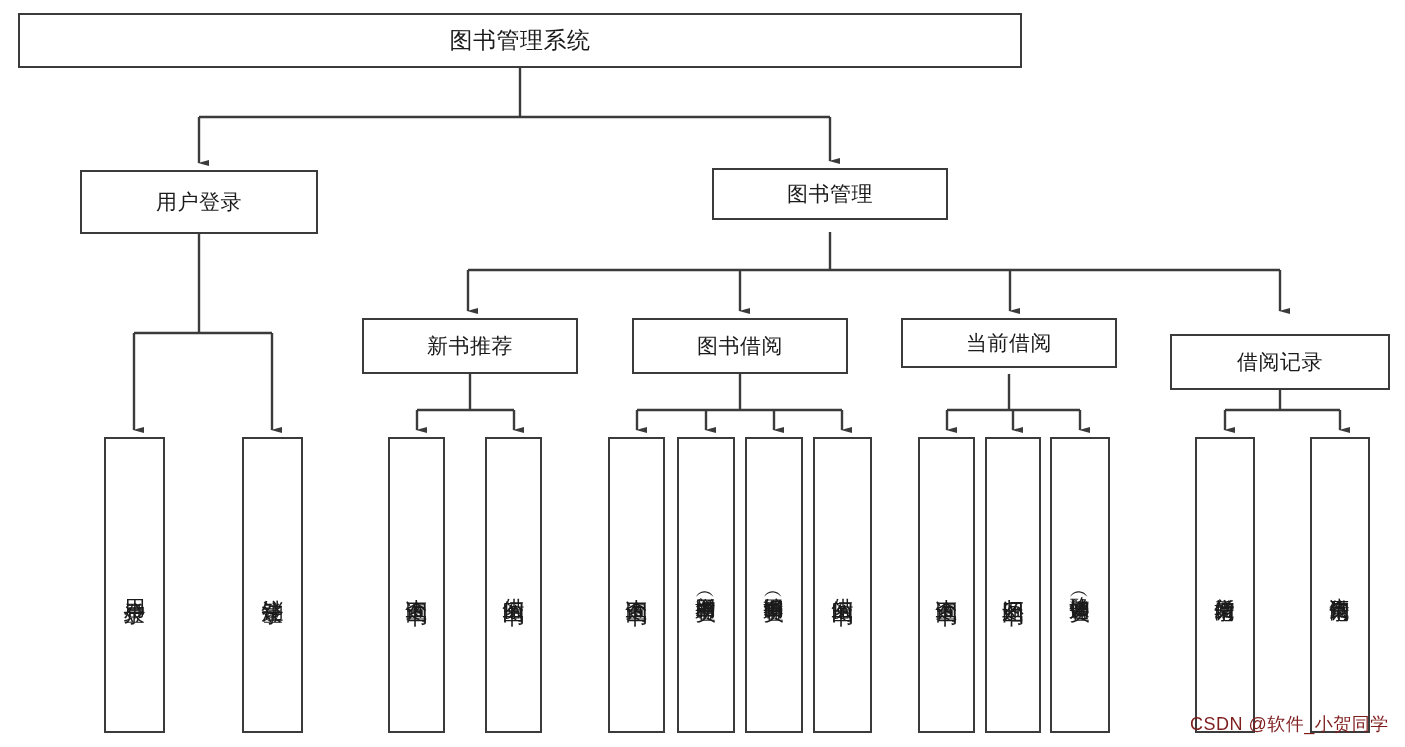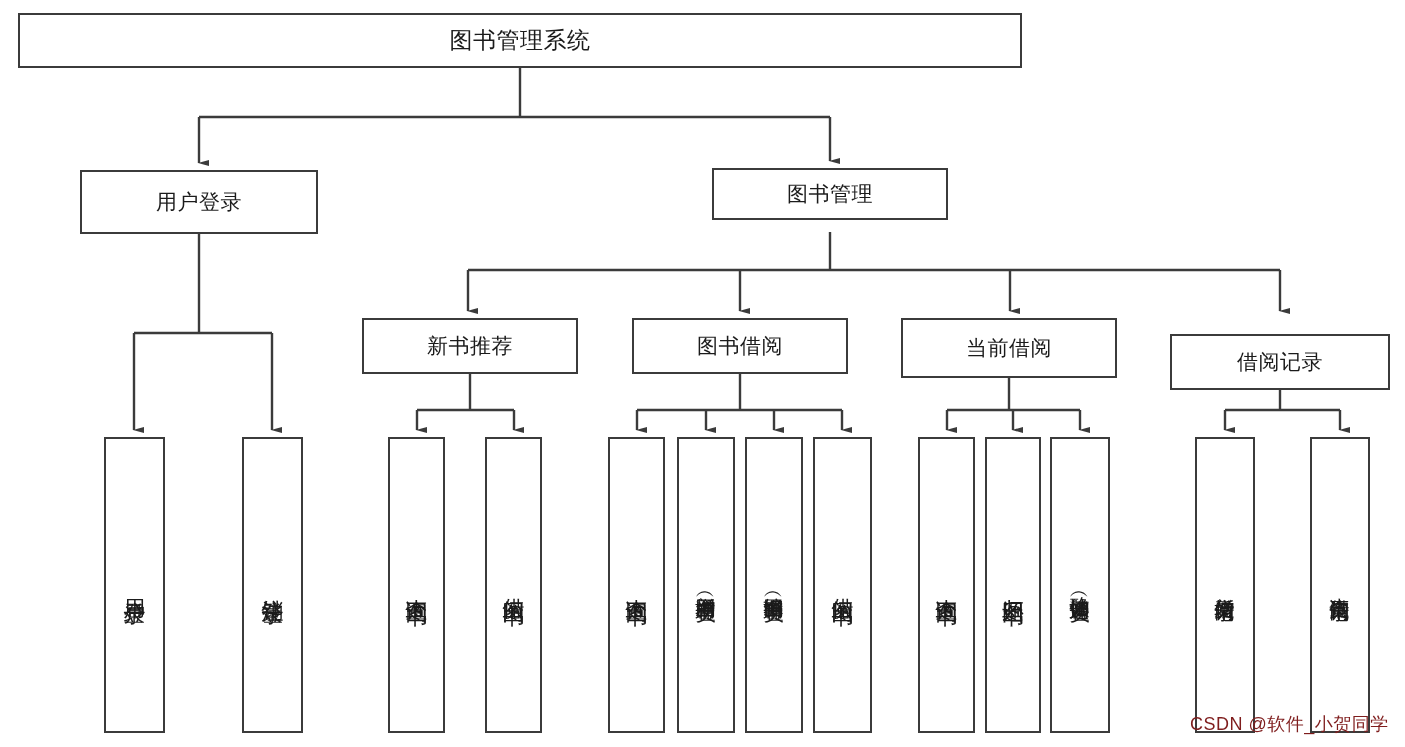--- a/index.html
+++ b/index.html
@@ -53,7 +53,7 @@
 
   #n-new{left:362px;top:318px;width:216px;height:56px;}
   #n-borrow{left:632px;top:318px;width:216px;height:56px;}
-  #n-current{left:901px;top:318px;width:216px;height:60px;}
+  #n-current{left:901px;top:318px;width:216px;height:50px;}
   #n-record{left:1170px;top:318px;width:220px;height:56px;margin-top:16px;}
 
   .leaf{top:437px;height:296px;}

